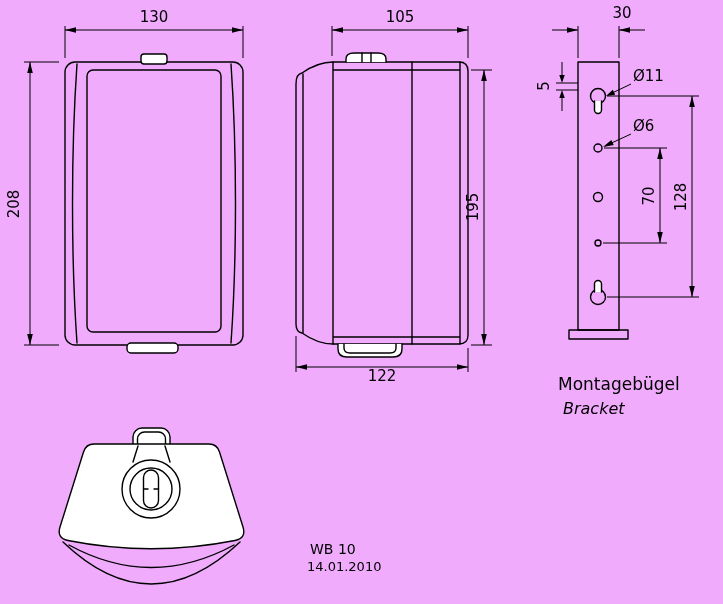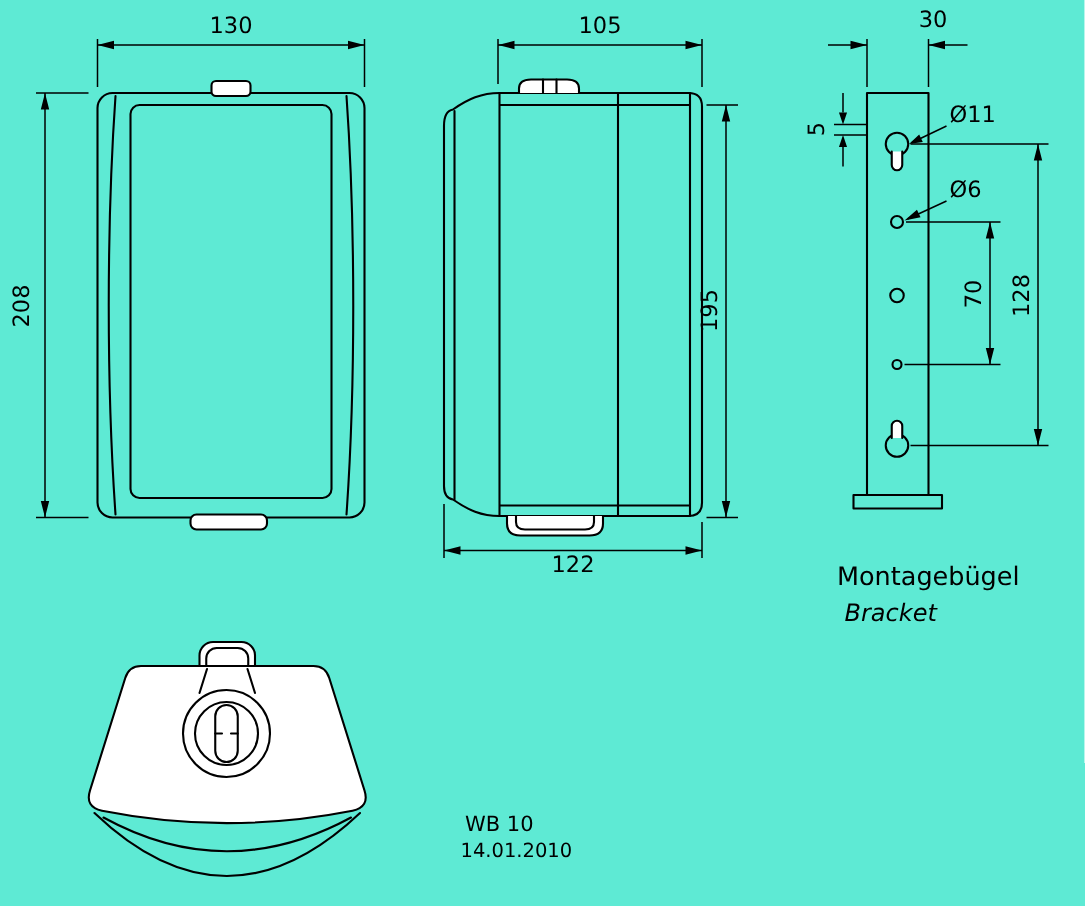--- a/index.html
+++ b/index.html
@@ -3,7 +3,7 @@
 <meta charset="utf-8">
 <style>
   html,body{margin:0;padding:0;background:#fff}
-  .sheet{width:723px;height:604px;background:#5eead4;position:relative;overflow:hidden}
+  .sheet{width:723px;height:604px;background:#f0abfc;position:relative;overflow:hidden}
   svg{display:block}
   .ol{fill:none;stroke:#000;stroke-width:1.4;stroke-linecap:round;stroke-linejoin:round}
   .olf{fill:#fff;stroke:#000;stroke-width:1.4;stroke-linecap:round;stroke-linejoin:round}

